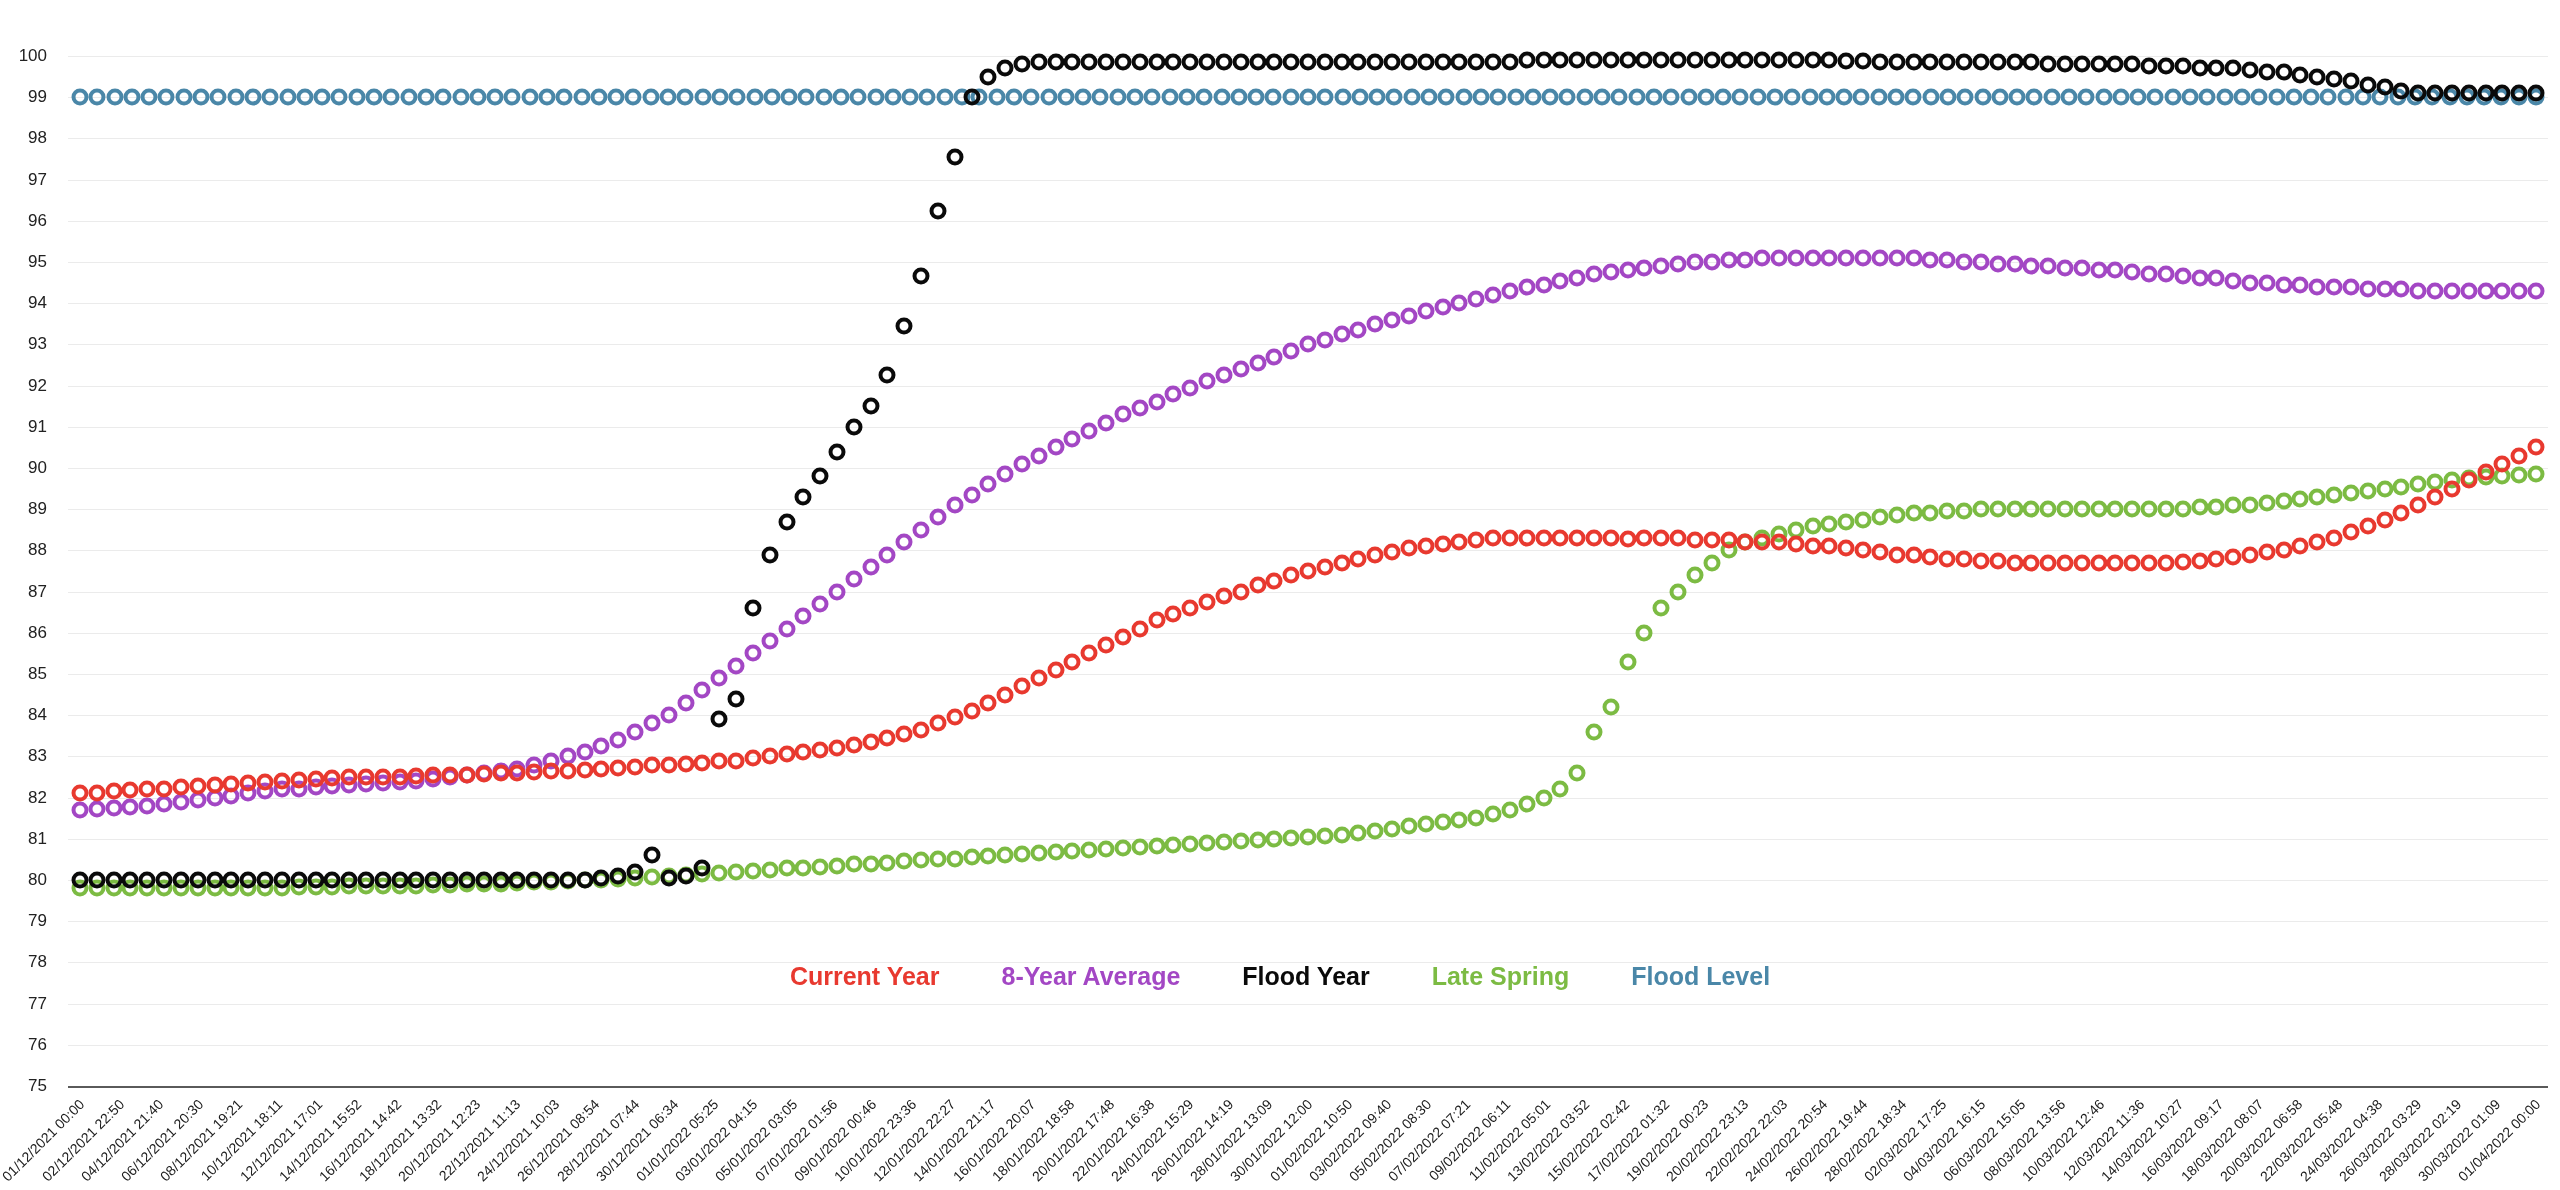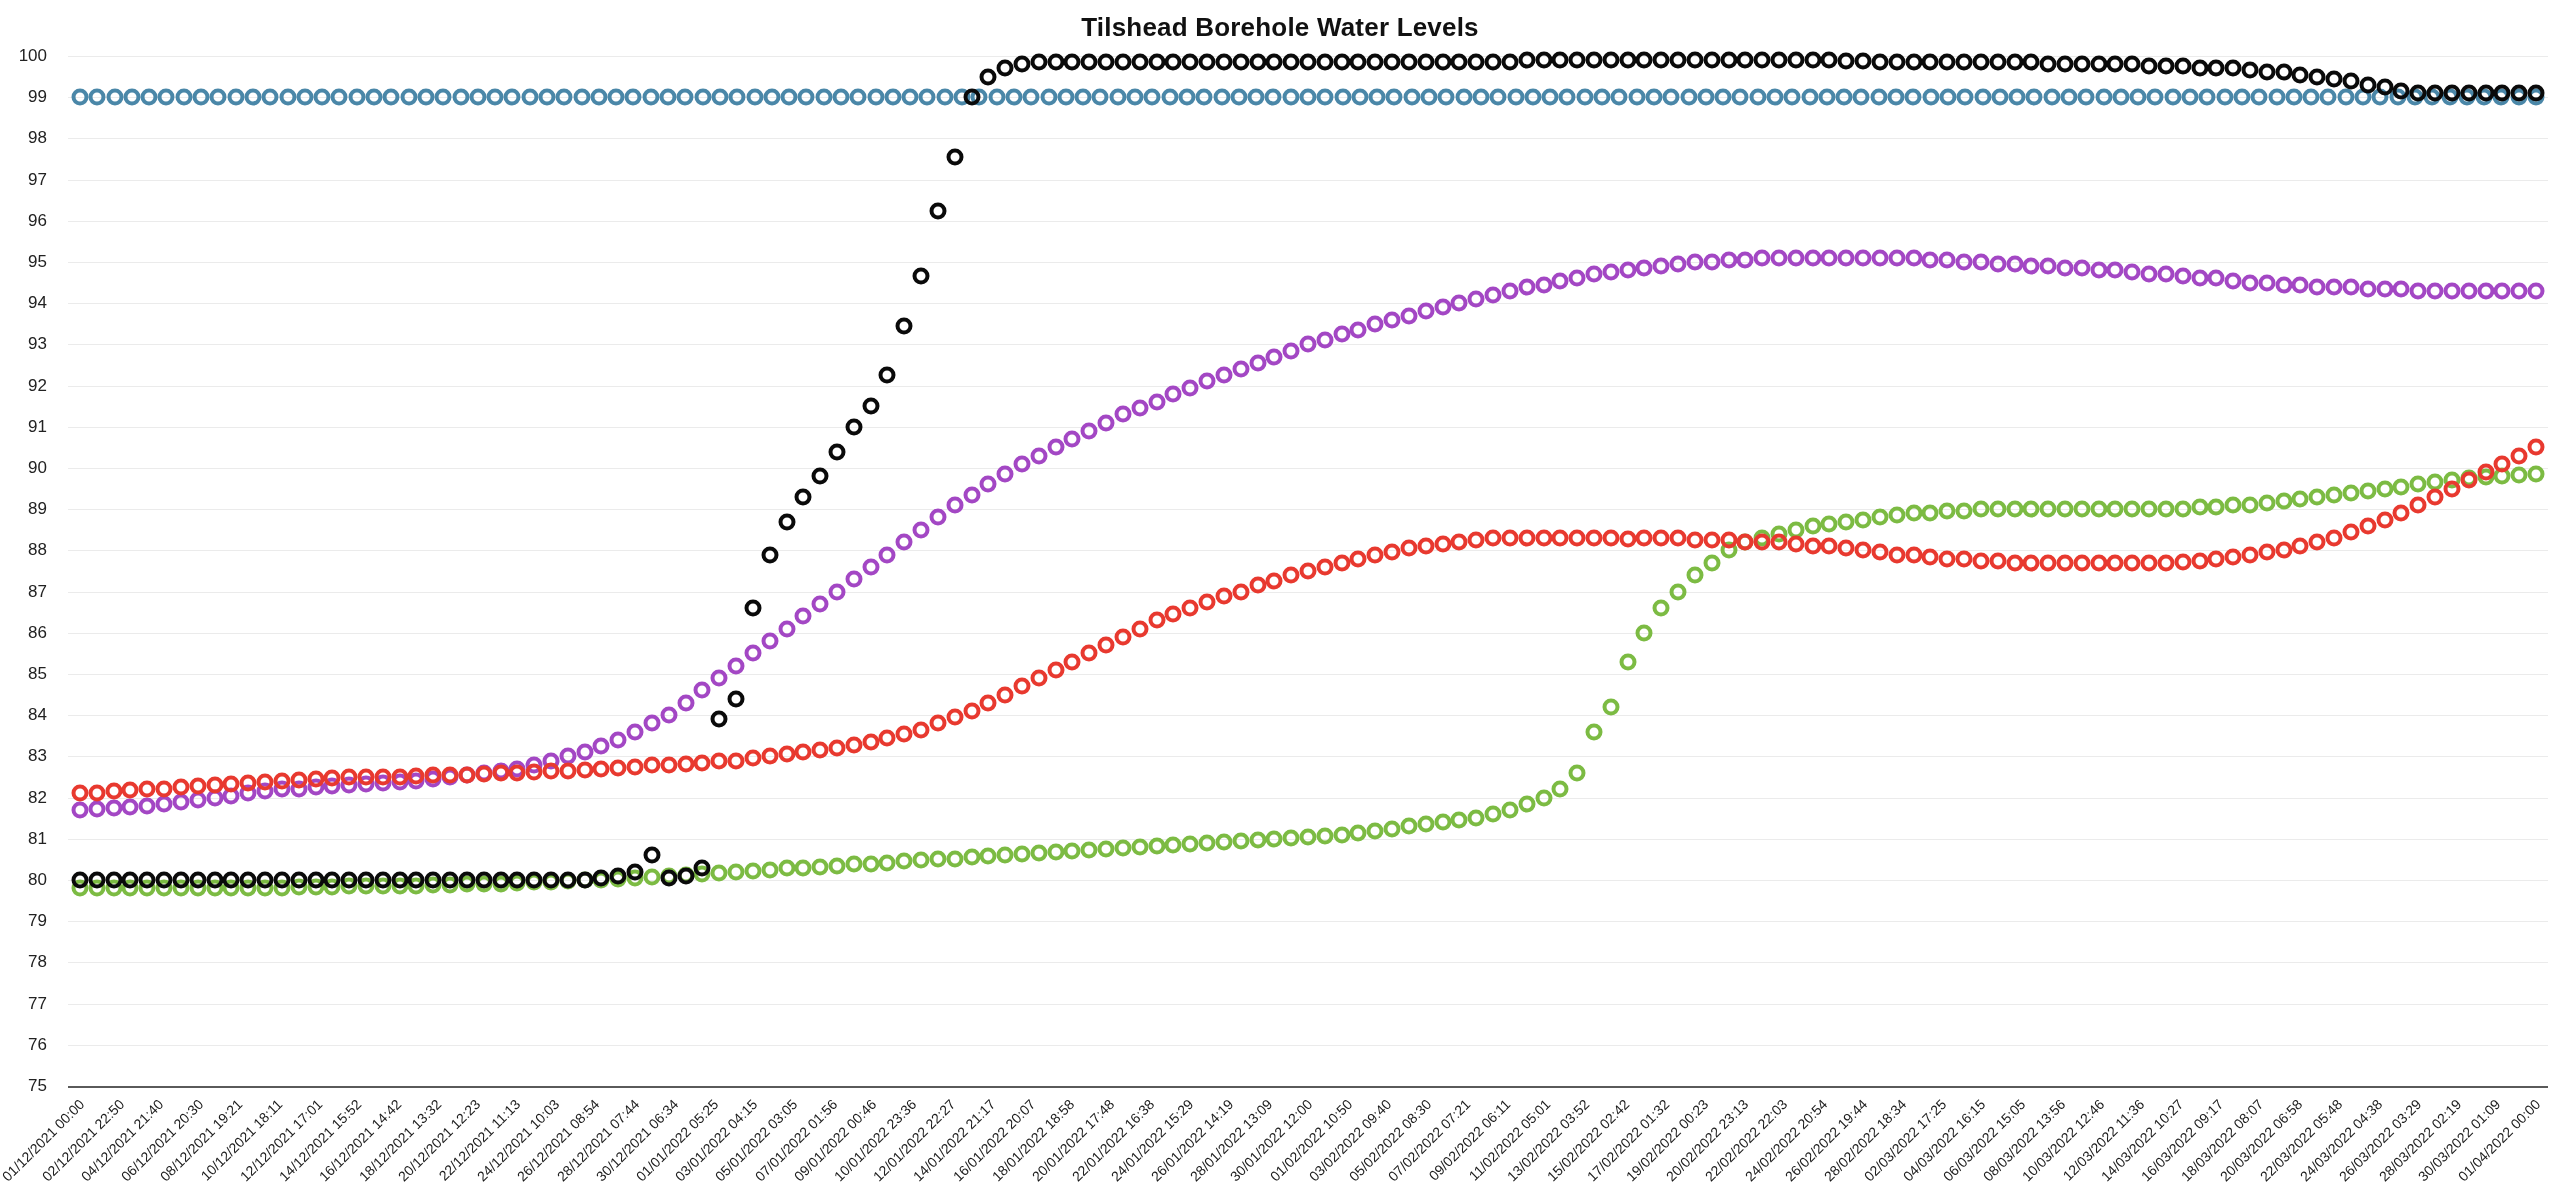--- a/index.html
+++ b/index.html
@@ -108,7 +108,6 @@
 
 <div id="chart-root">
 
-  <div id="chart-title">Tilshead Borehole Water Levels</div>
 
   <div id="plot-area">
     <div id="gridlines">

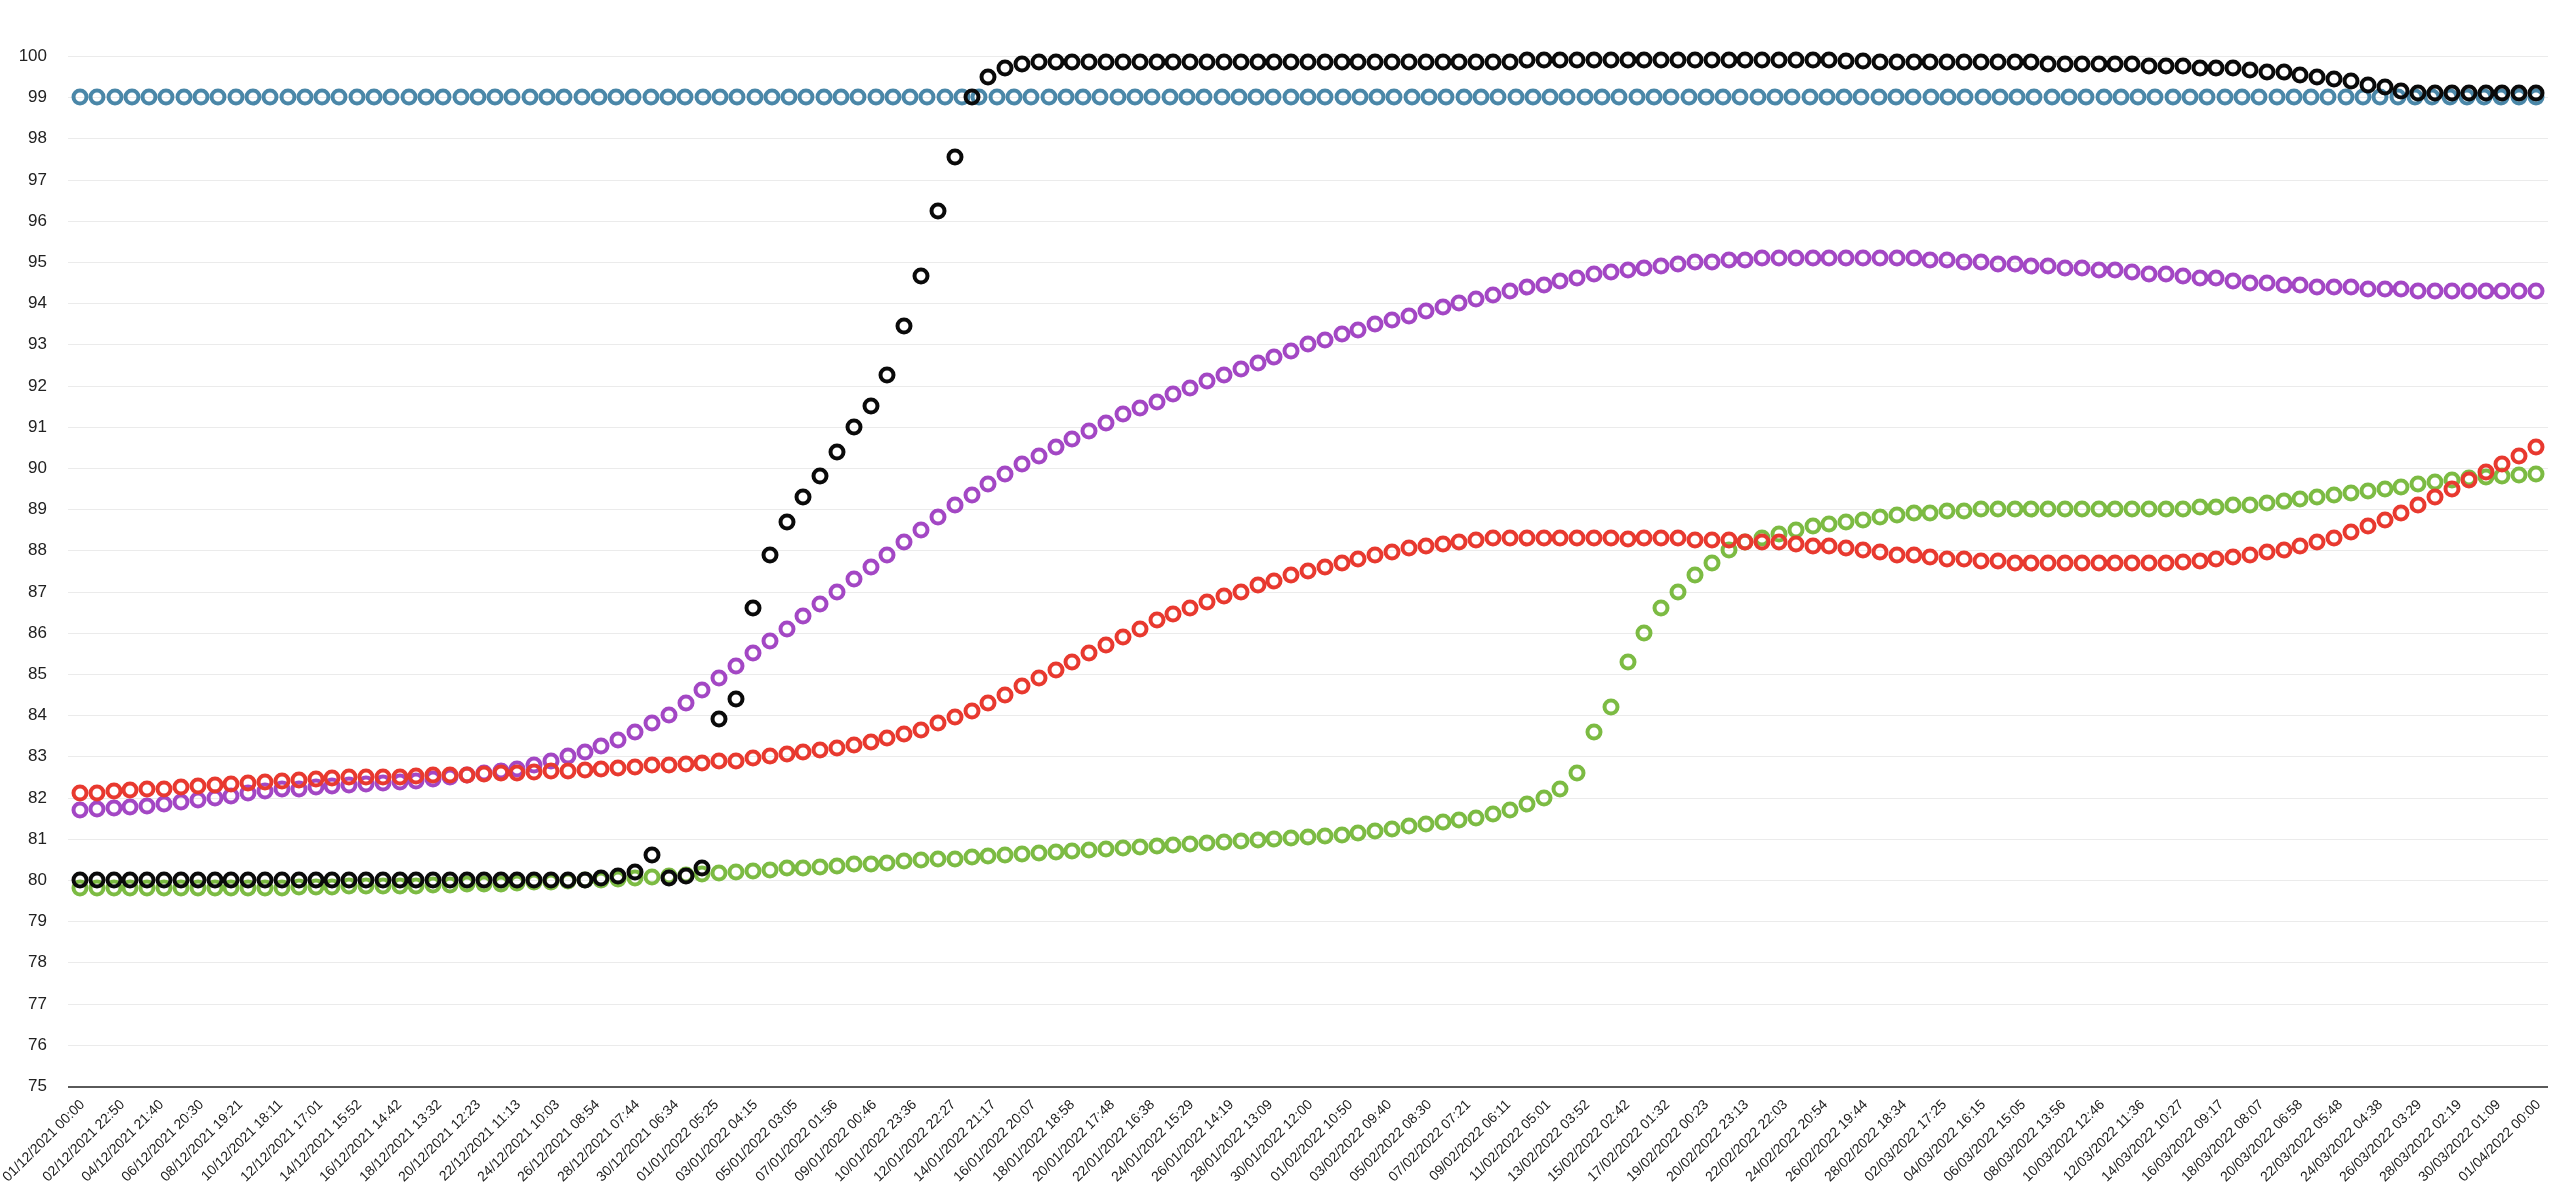--- a/index.html
+++ b/index.html
@@ -913,6 +913,13 @@
       <div class="ytick-label" style="top: 1086px;">75</div>
     </div>
 
+  <div id="legend">
+      <div class="legend-item" style="color: rgb(232, 57, 47);">Current Year</div>
+      <div class="legend-item" style="color: rgb(163, 71, 196);">8-Year Average</div>
+      <div class="legend-item" style="color: rgb(10, 10, 10);">Flood Year</div>
+      <div class="legend-item" style="color: rgb(124, 187, 67);">Late Spring</div>
+      <div class="legend-item" style="color: rgb(74, 135, 168);">Flood Level</div>
+    </div>
 
   <div id="xtick-layer">
       <div class="xtick-label" style="left: 76px; top: 6px; transform: translateX(-100%) rotate(-45deg); transform-origin: right top;">01/12/2021 00:00</div>

